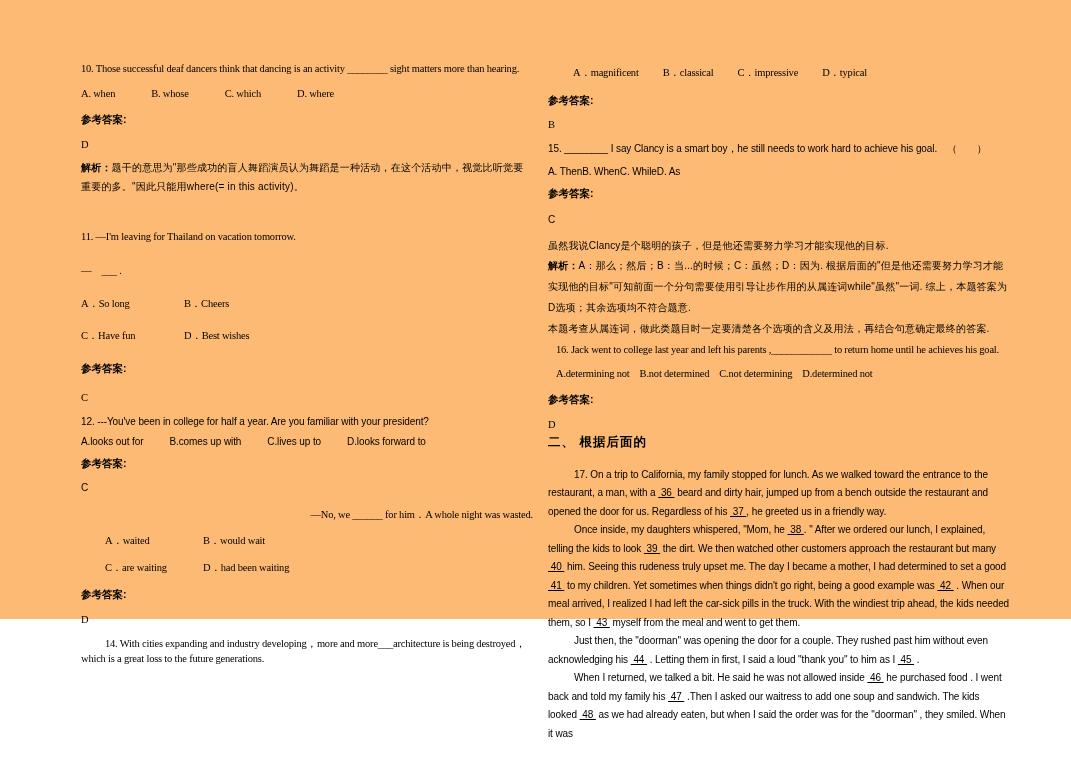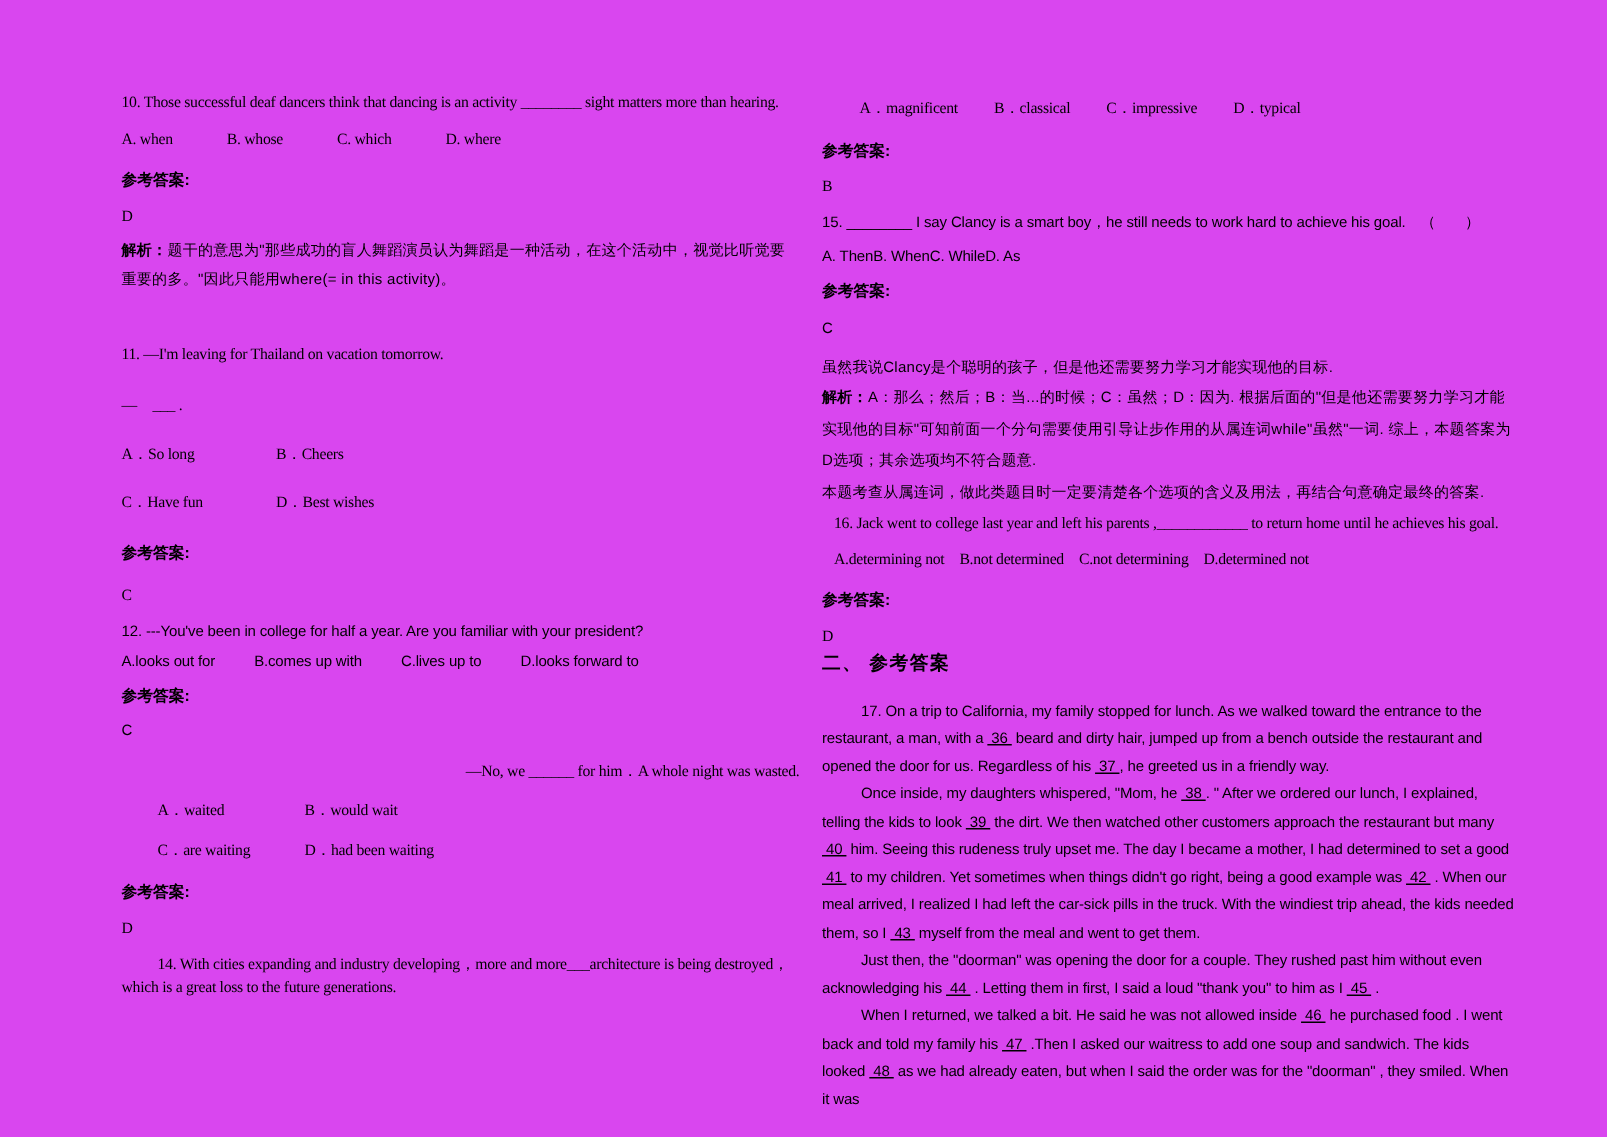--- a/index.html
+++ b/index.html
@@ -9,7 +9,7 @@
     background: #ffffff; color: #000;
     font-family: "Liberation Serif", serif;
   }
-  .page { position: relative; width: 1071px; height: 758px; background: #d946ef; }
+  .page { position: relative; width: 1071px; height: 619px; background: #fdba74; }
   .col { position: absolute; top: 62px; }
   .col-left  { left: 81px;  width: 452px; }
   .col-right { left: 548px; width: 462px; }

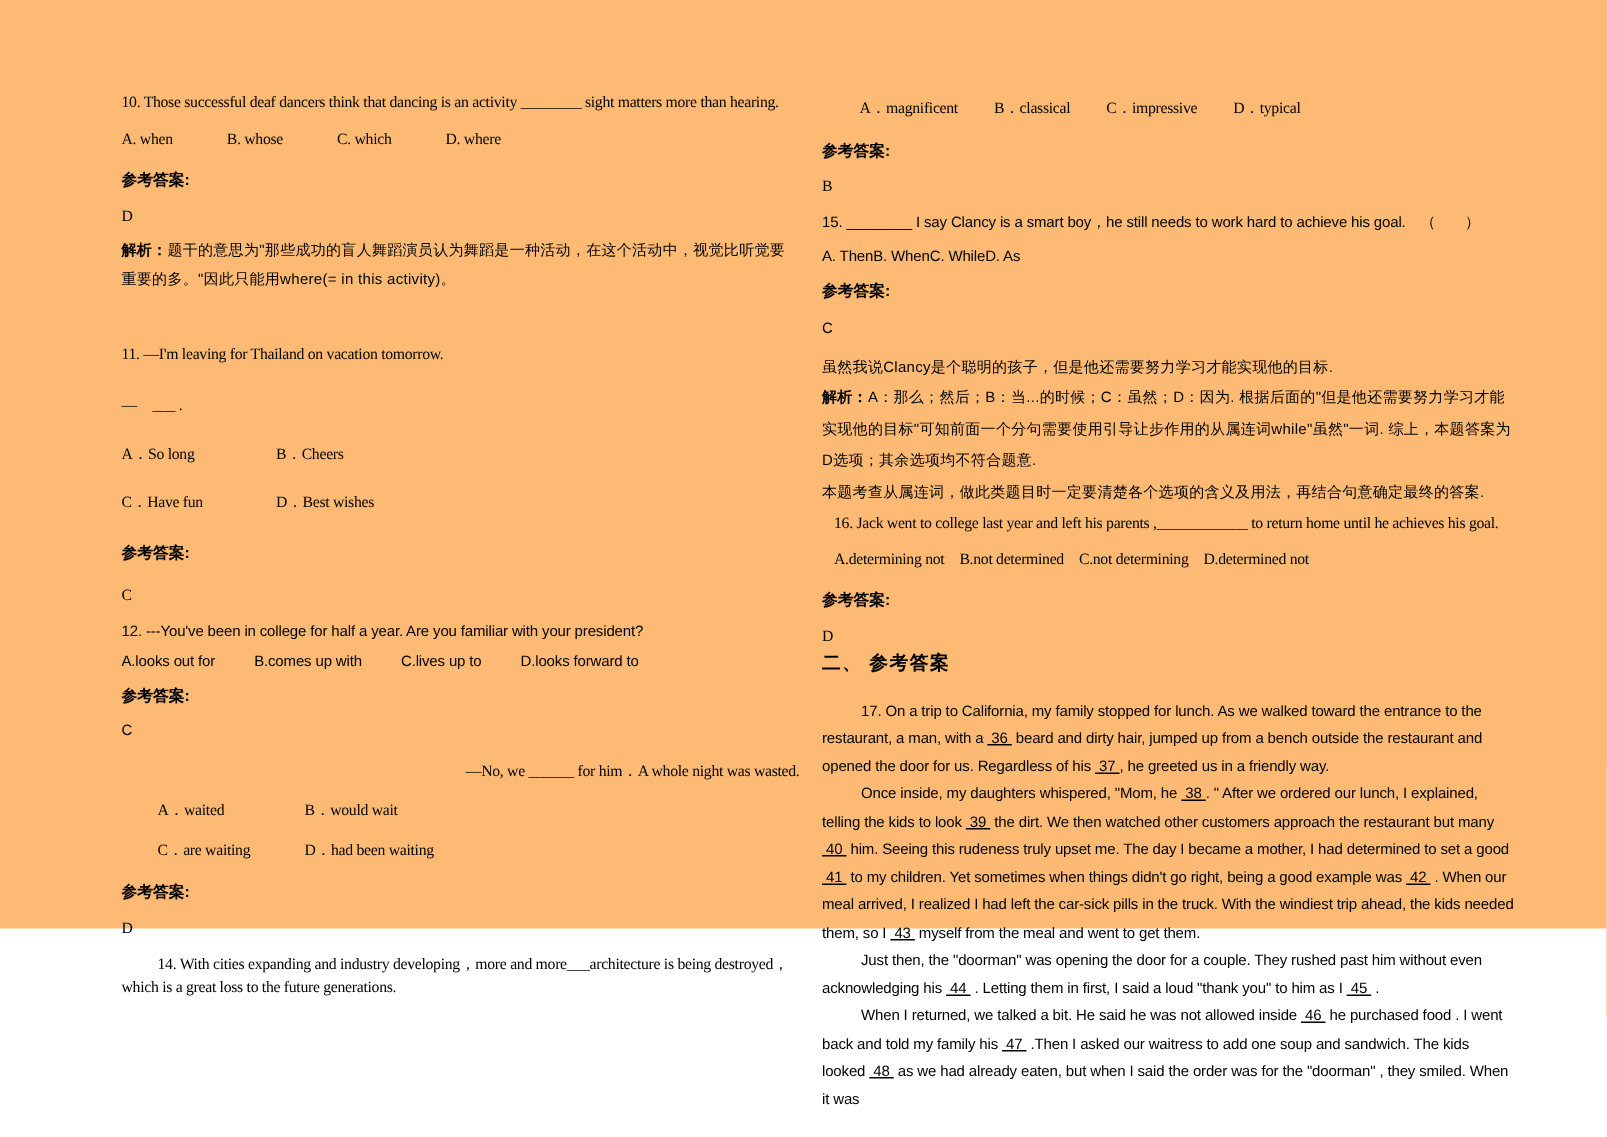--- a/index.html
+++ b/index.html
@@ -136,7 +136,7 @@
     <p class="ans-label mt12">参考答案:</p>
     <p class="ans-value mt12">D</p>
 
-    <p class="sec-heading mt4">二、 参考答案</p>
+    <p class="sec-heading mt4">二、 根据后面的</p>
 
     <div class="passage mt15">
       <p>17. On a trip to California, my family stopped for lunch. As we walked toward the entrance to the restaurant, a man, with a <span class="blank"> 36 </span> beard and dirty hair, jumped up from a bench outside the restaurant and opened the door for us.  Regardless of his <span class="blank"> 37 </span>, he greeted us in a friendly way.</p>

